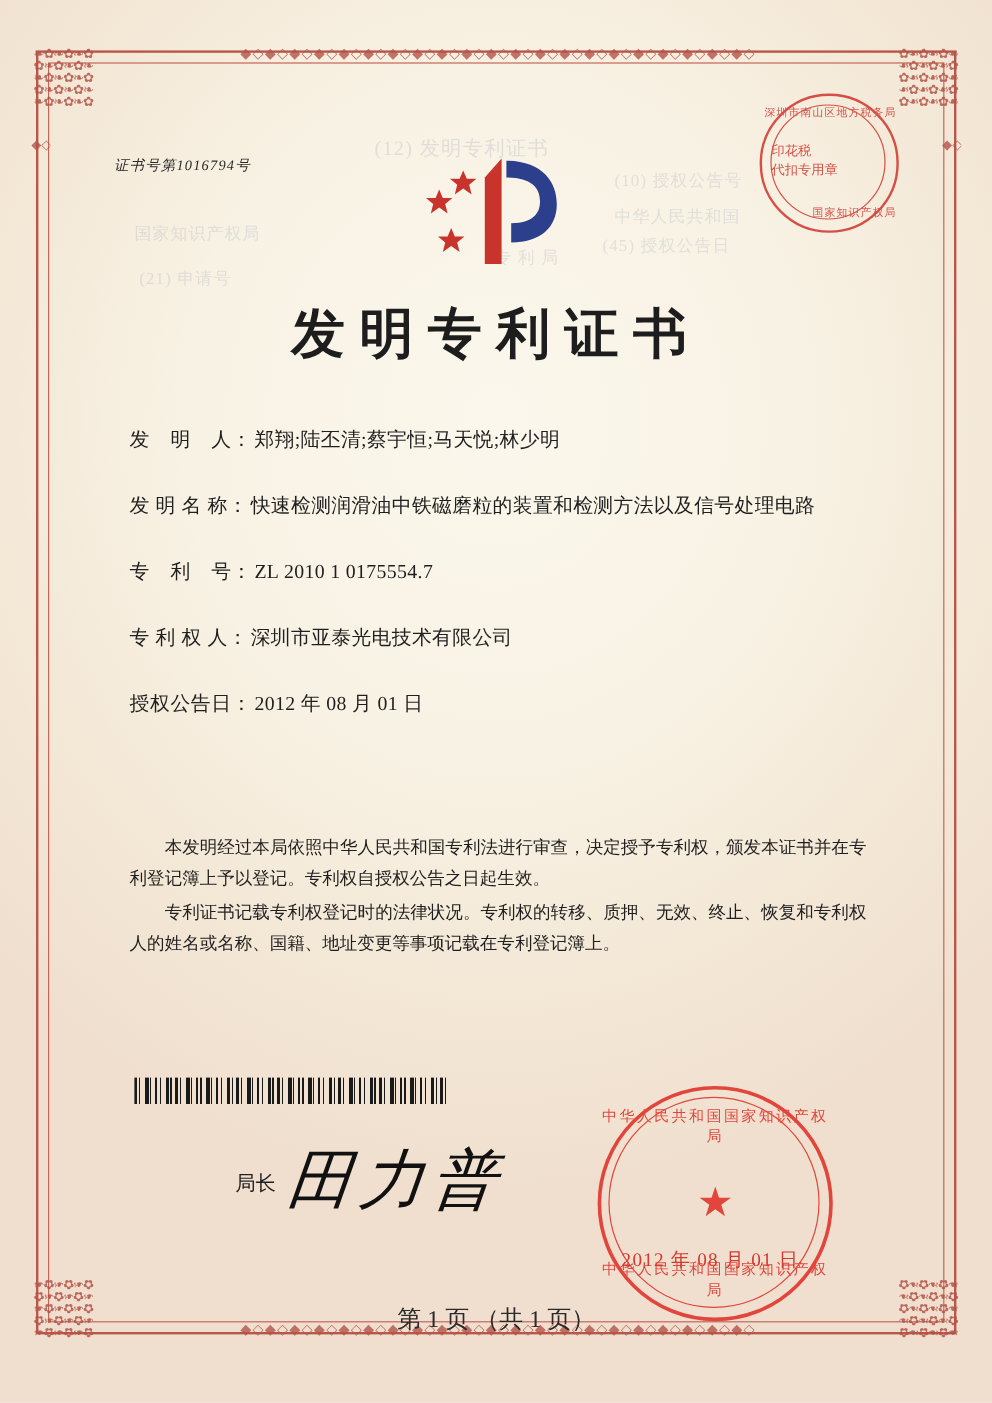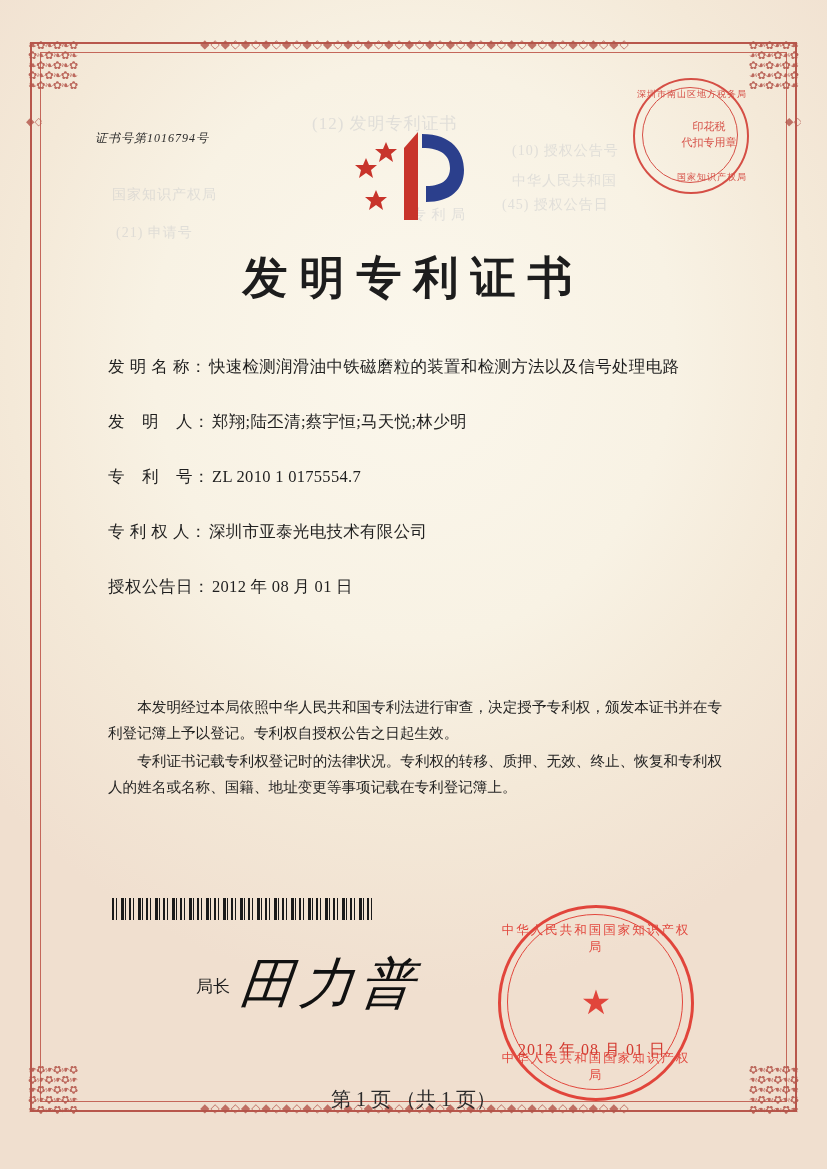--- a/index.html
+++ b/index.html
@@ -110,8 +110,8 @@
   .stamp-tr .arc-top { top: 8px; }
   .stamp-tr .arc-bottom { bottom: 8px; }
   .stamp-tr .mid {
-    position: absolute; left: 18px; top: 38px; width: 112px;
-    text-align: center; font-size: 11px; line-height: 16px;
+    position: absolute; left: 8px; top: 38px; width: 112px;
+    font-size: 11px; line-height: 16px;
   }
   .stamp-tr .inner-ring {
     position: absolute; left: 7px; top: 7px;

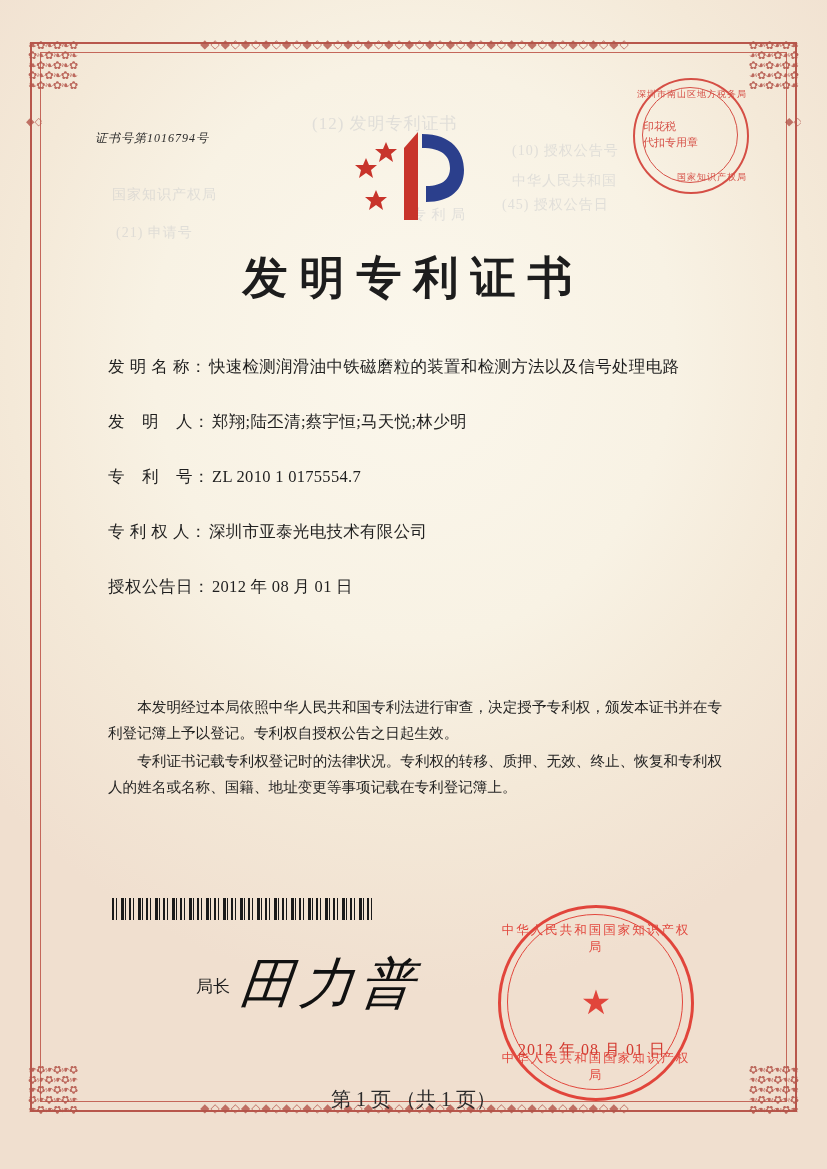--- a/index.html
+++ b/index.html
@@ -313,12 +313,12 @@
 
   <div class="fields">
     <div class="field">
+      <span class="k">发　明　人：</span>
+      <span class="v">郑翔;陆丕清;蔡宇恒;马天悦;林少明</span>
+    </div>
+    <div class="field">
       <span class="k">发 明 名 称：</span>
       <span class="v">快速检测润滑油中铁磁磨粒的装置和检测方法以及信号处理电路</span>
-    </div>
-    <div class="field">
-      <span class="k">发　明　人：</span>
-      <span class="v">郑翔;陆丕清;蔡宇恒;马天悦;林少明</span>
     </div>
     <div class="field">
       <span class="k">专　利　号：</span>

